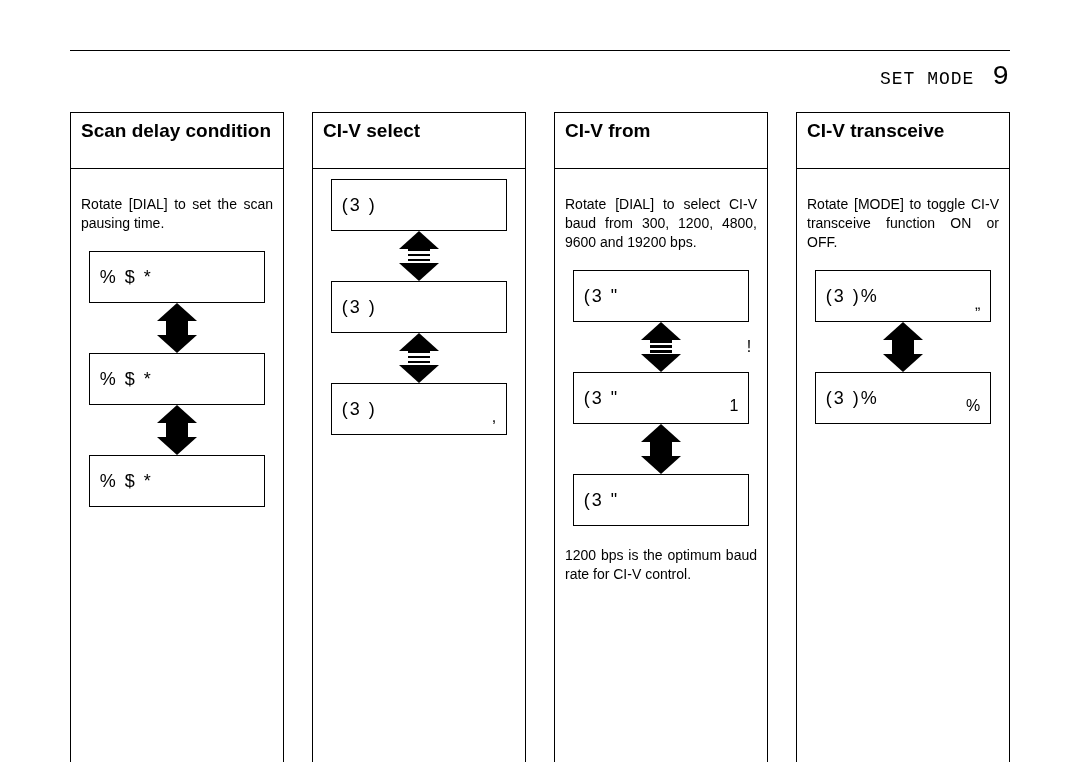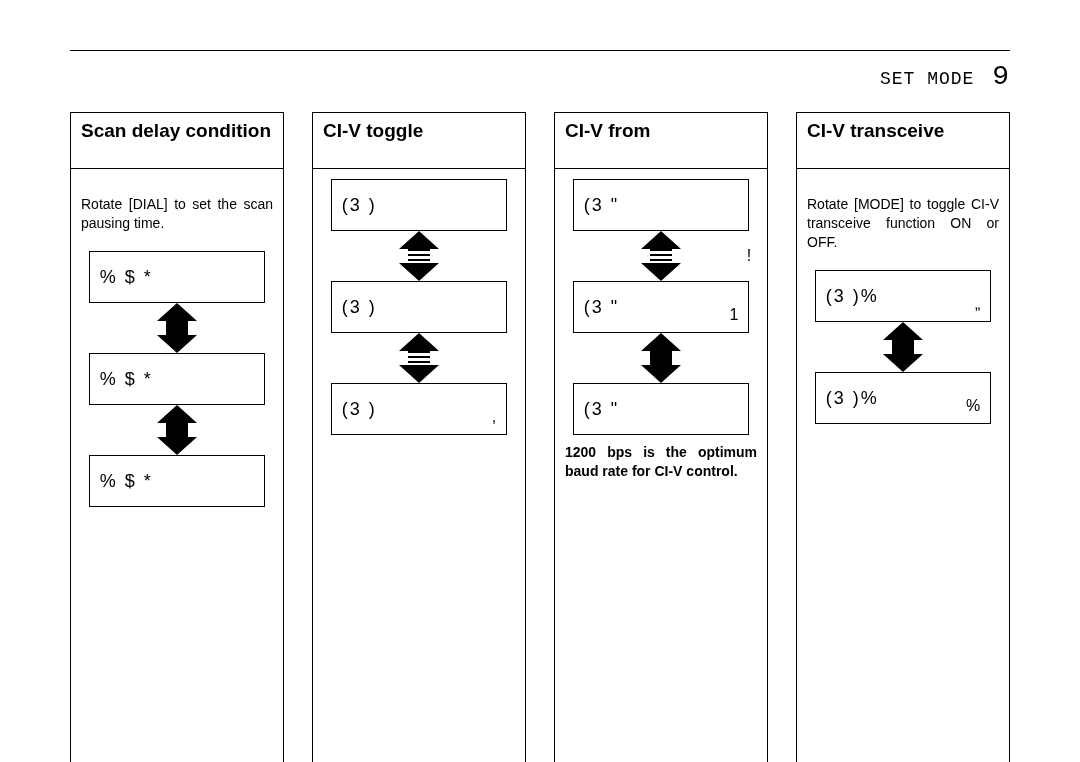--- a/index.html
+++ b/index.html
@@ -135,7 +135,7 @@
     </div>
 
     <div class="col">
-      <div class="col-title">CI-V toggle</div>
+      <div class="col-title">CI-V select</div>
       <div class="col-body">
         <div class="opt-stack">
           <div class="opt-box">

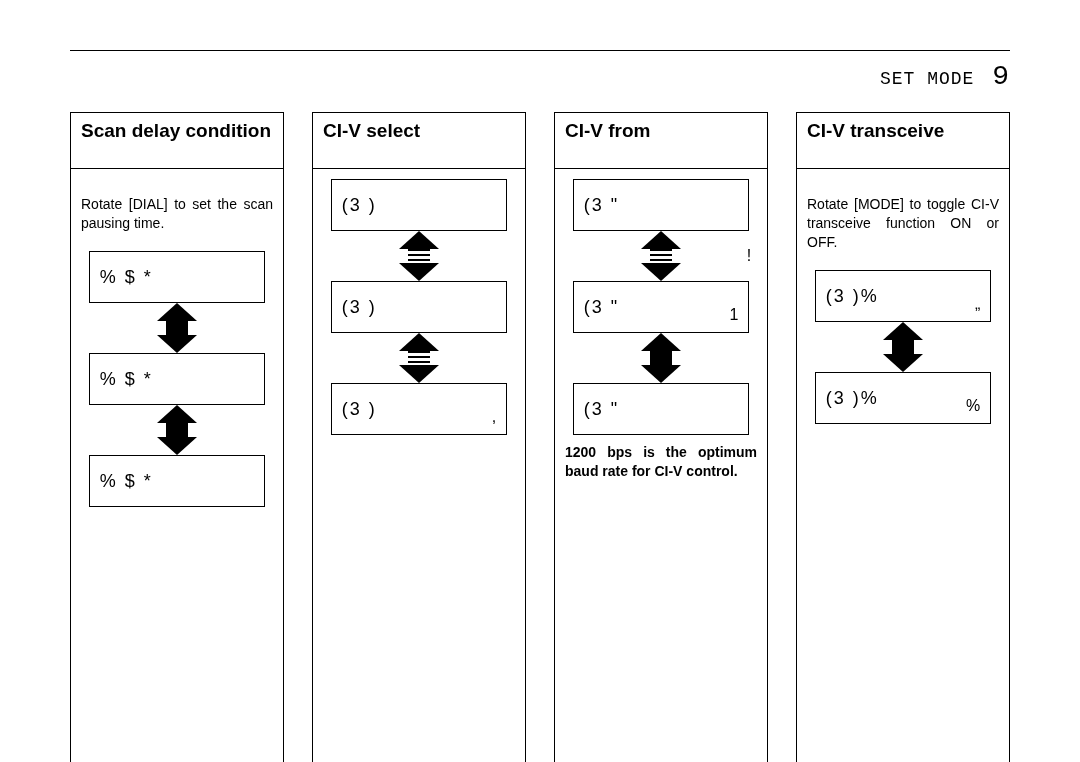--- a/index.html
+++ b/index.html
@@ -167,6 +167,7 @@
     <div class="col">
       <div class="col-title">CI-V from</div>
       <div class="col-body">
+        <div class="desc">Rotate [DIAL] to select CI-V baud from 300, 1200, 4800, 9600 and 19200 bps.</div>
         <div class="opt-stack">
           <div class="opt-box">
             <span class="lbl">(3  "</span>

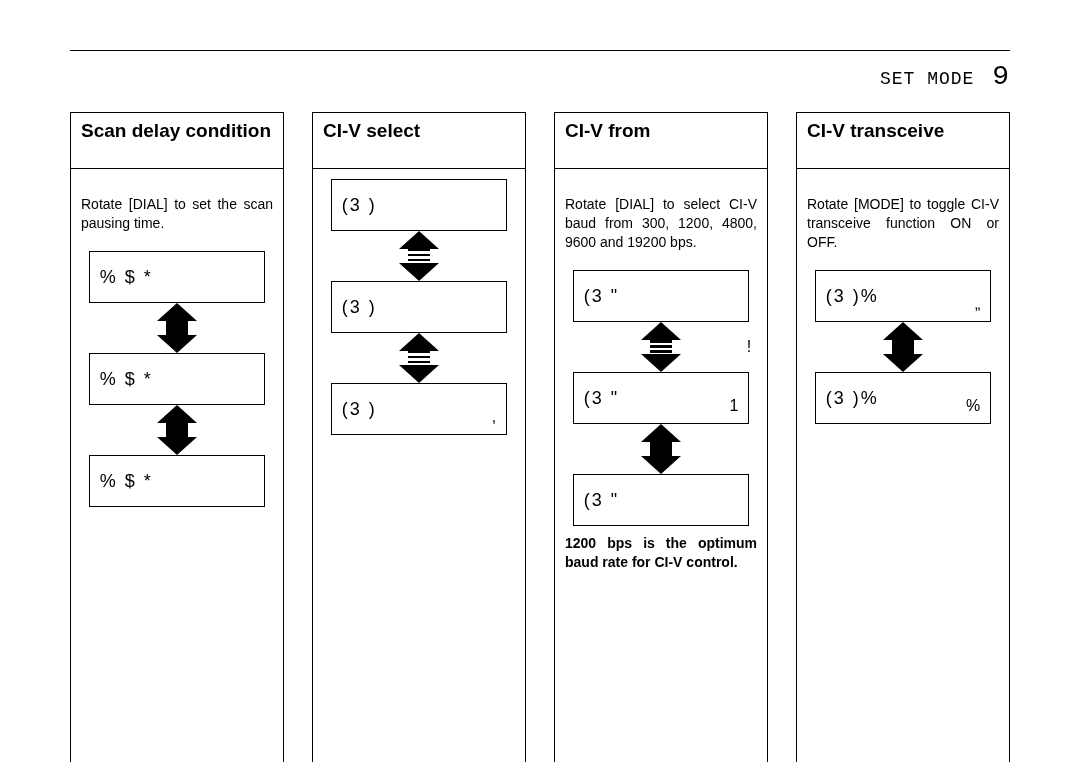--- a/index.html
+++ b/index.html
@@ -54,7 +54,7 @@
       flex-direction: column;
     }
     .desc { text-align: justify; margin-bottom: 18px; margin-top: 16px; }
-    .note { text-align: justify; margin-top: 8px; font-size: 14px; font-weight: bold; }
+    .note { text-align: justify; margin-top: 20px; font-size: 14px; }
     .opt-stack { display: flex; flex-direction: column; align-items: center; gap: 0; }
     .opt-box {
       border: 1.5px solid #000;

